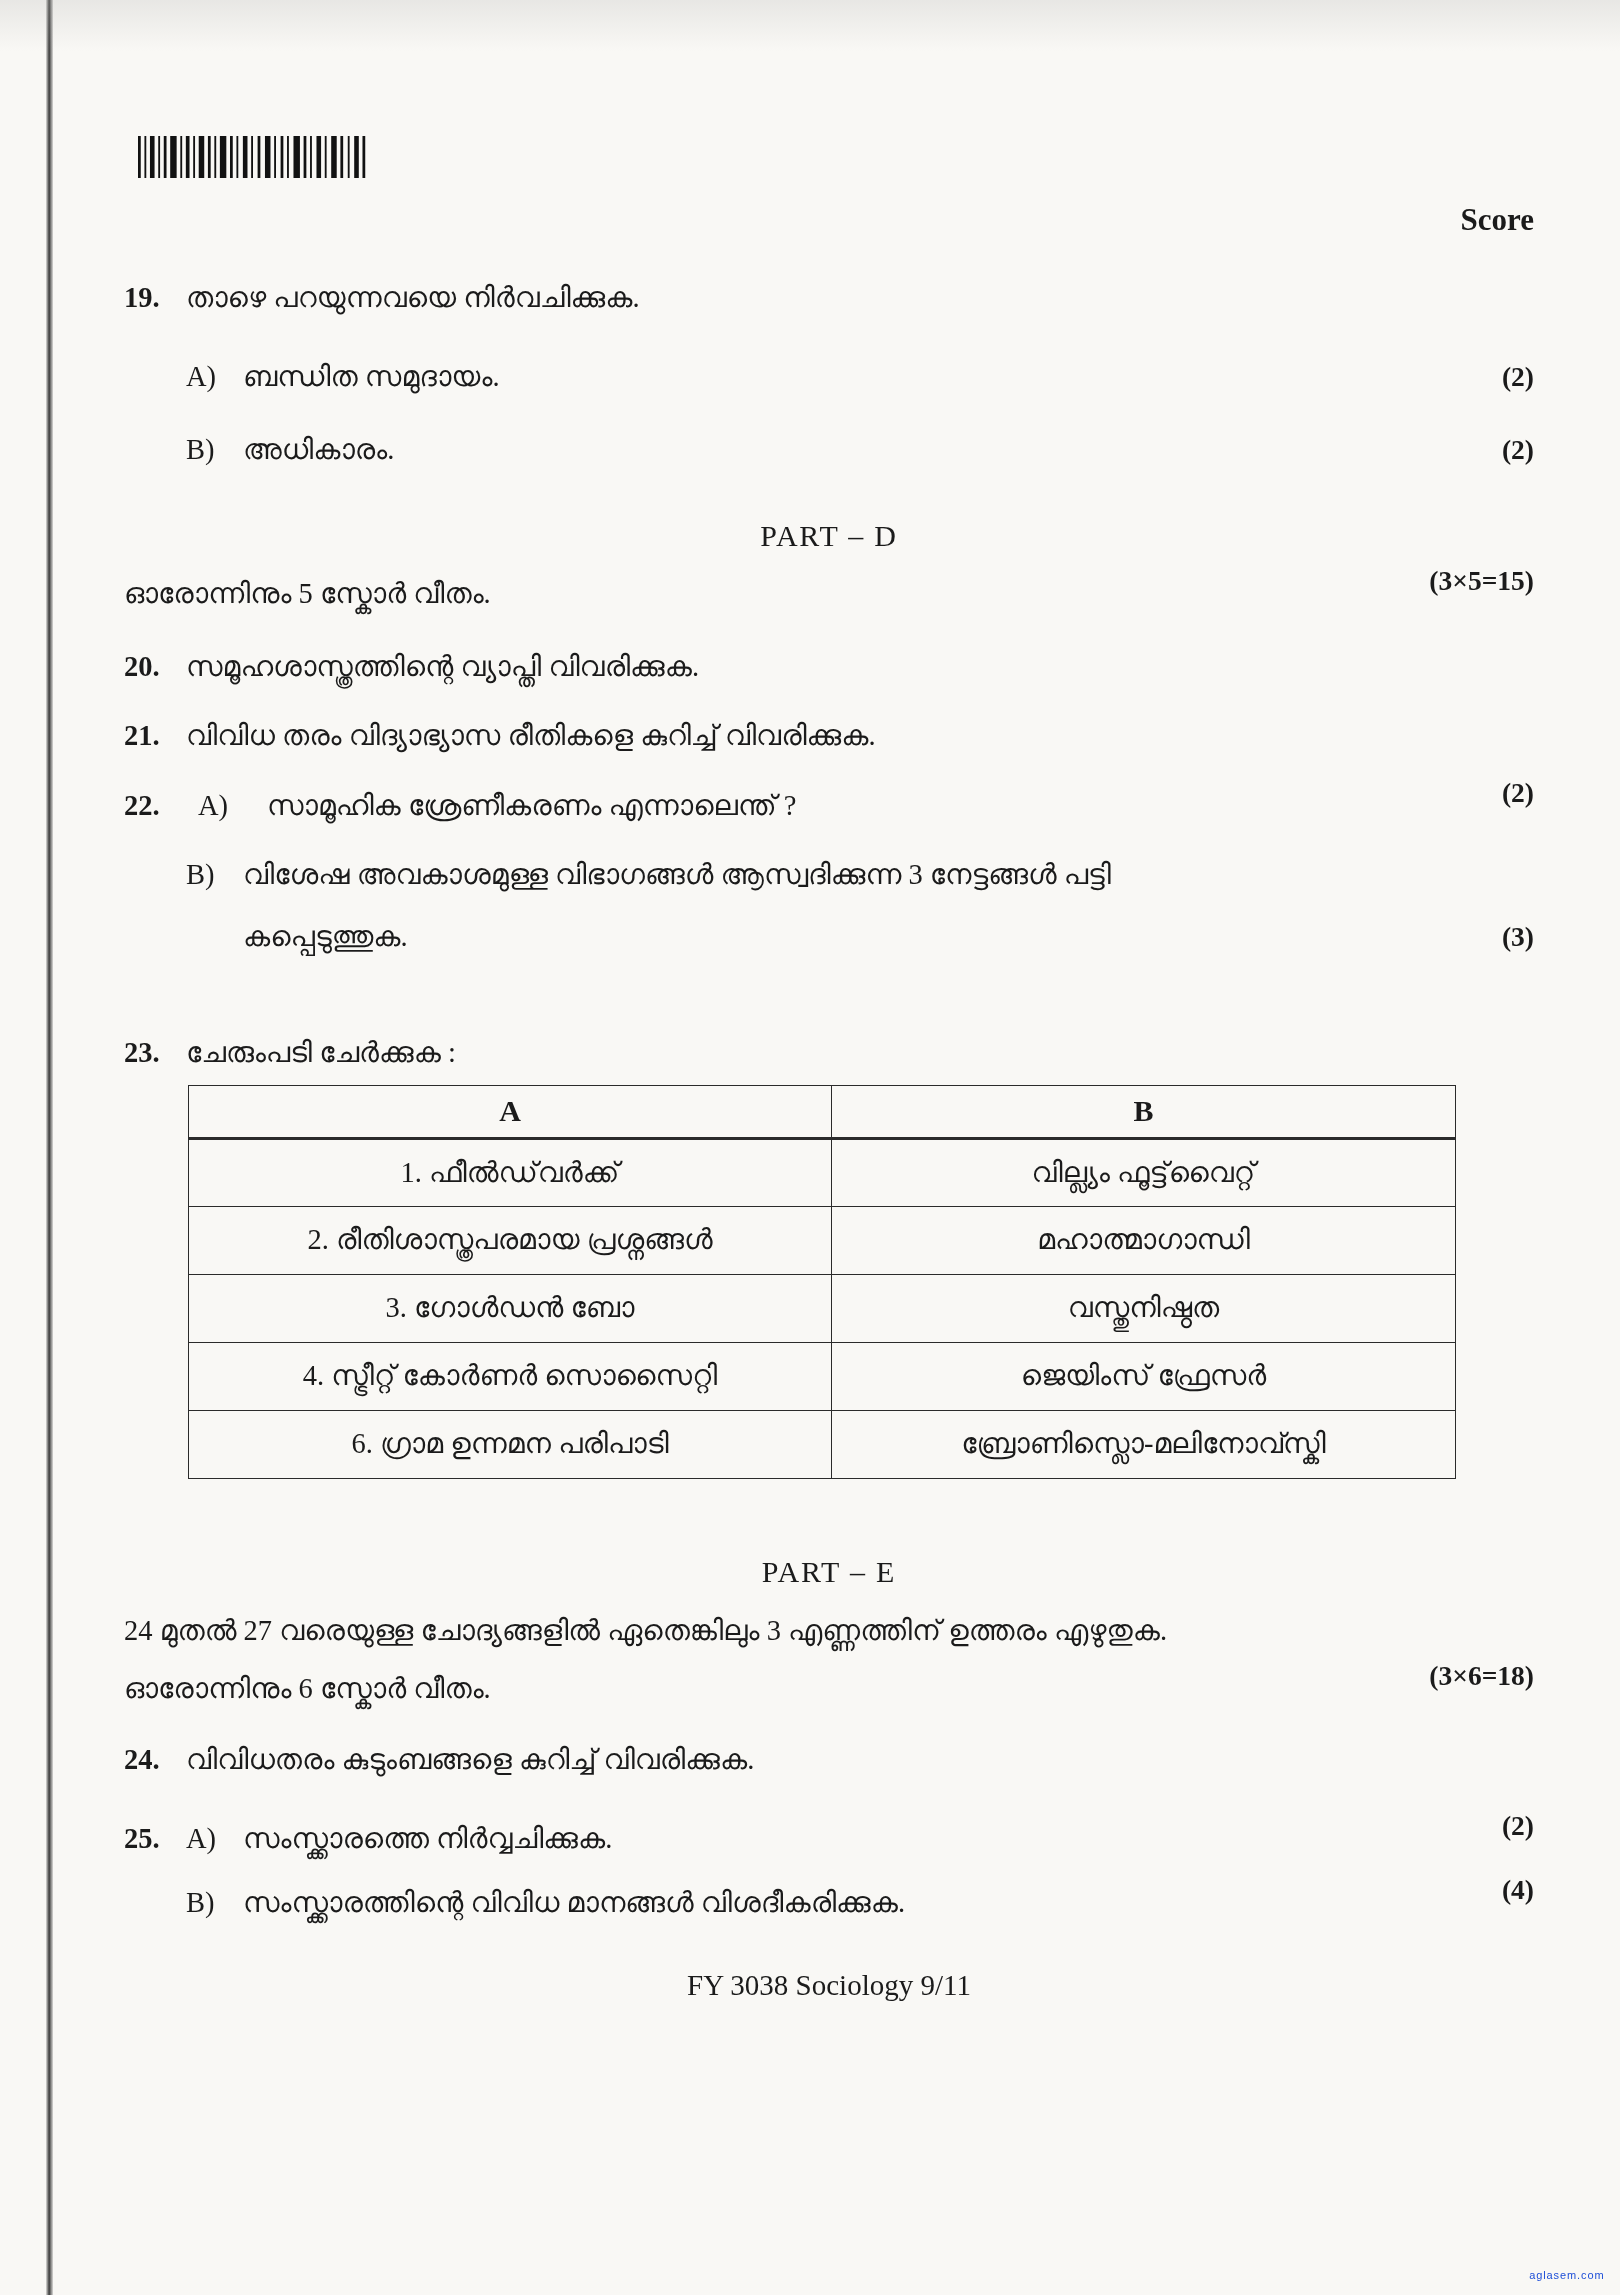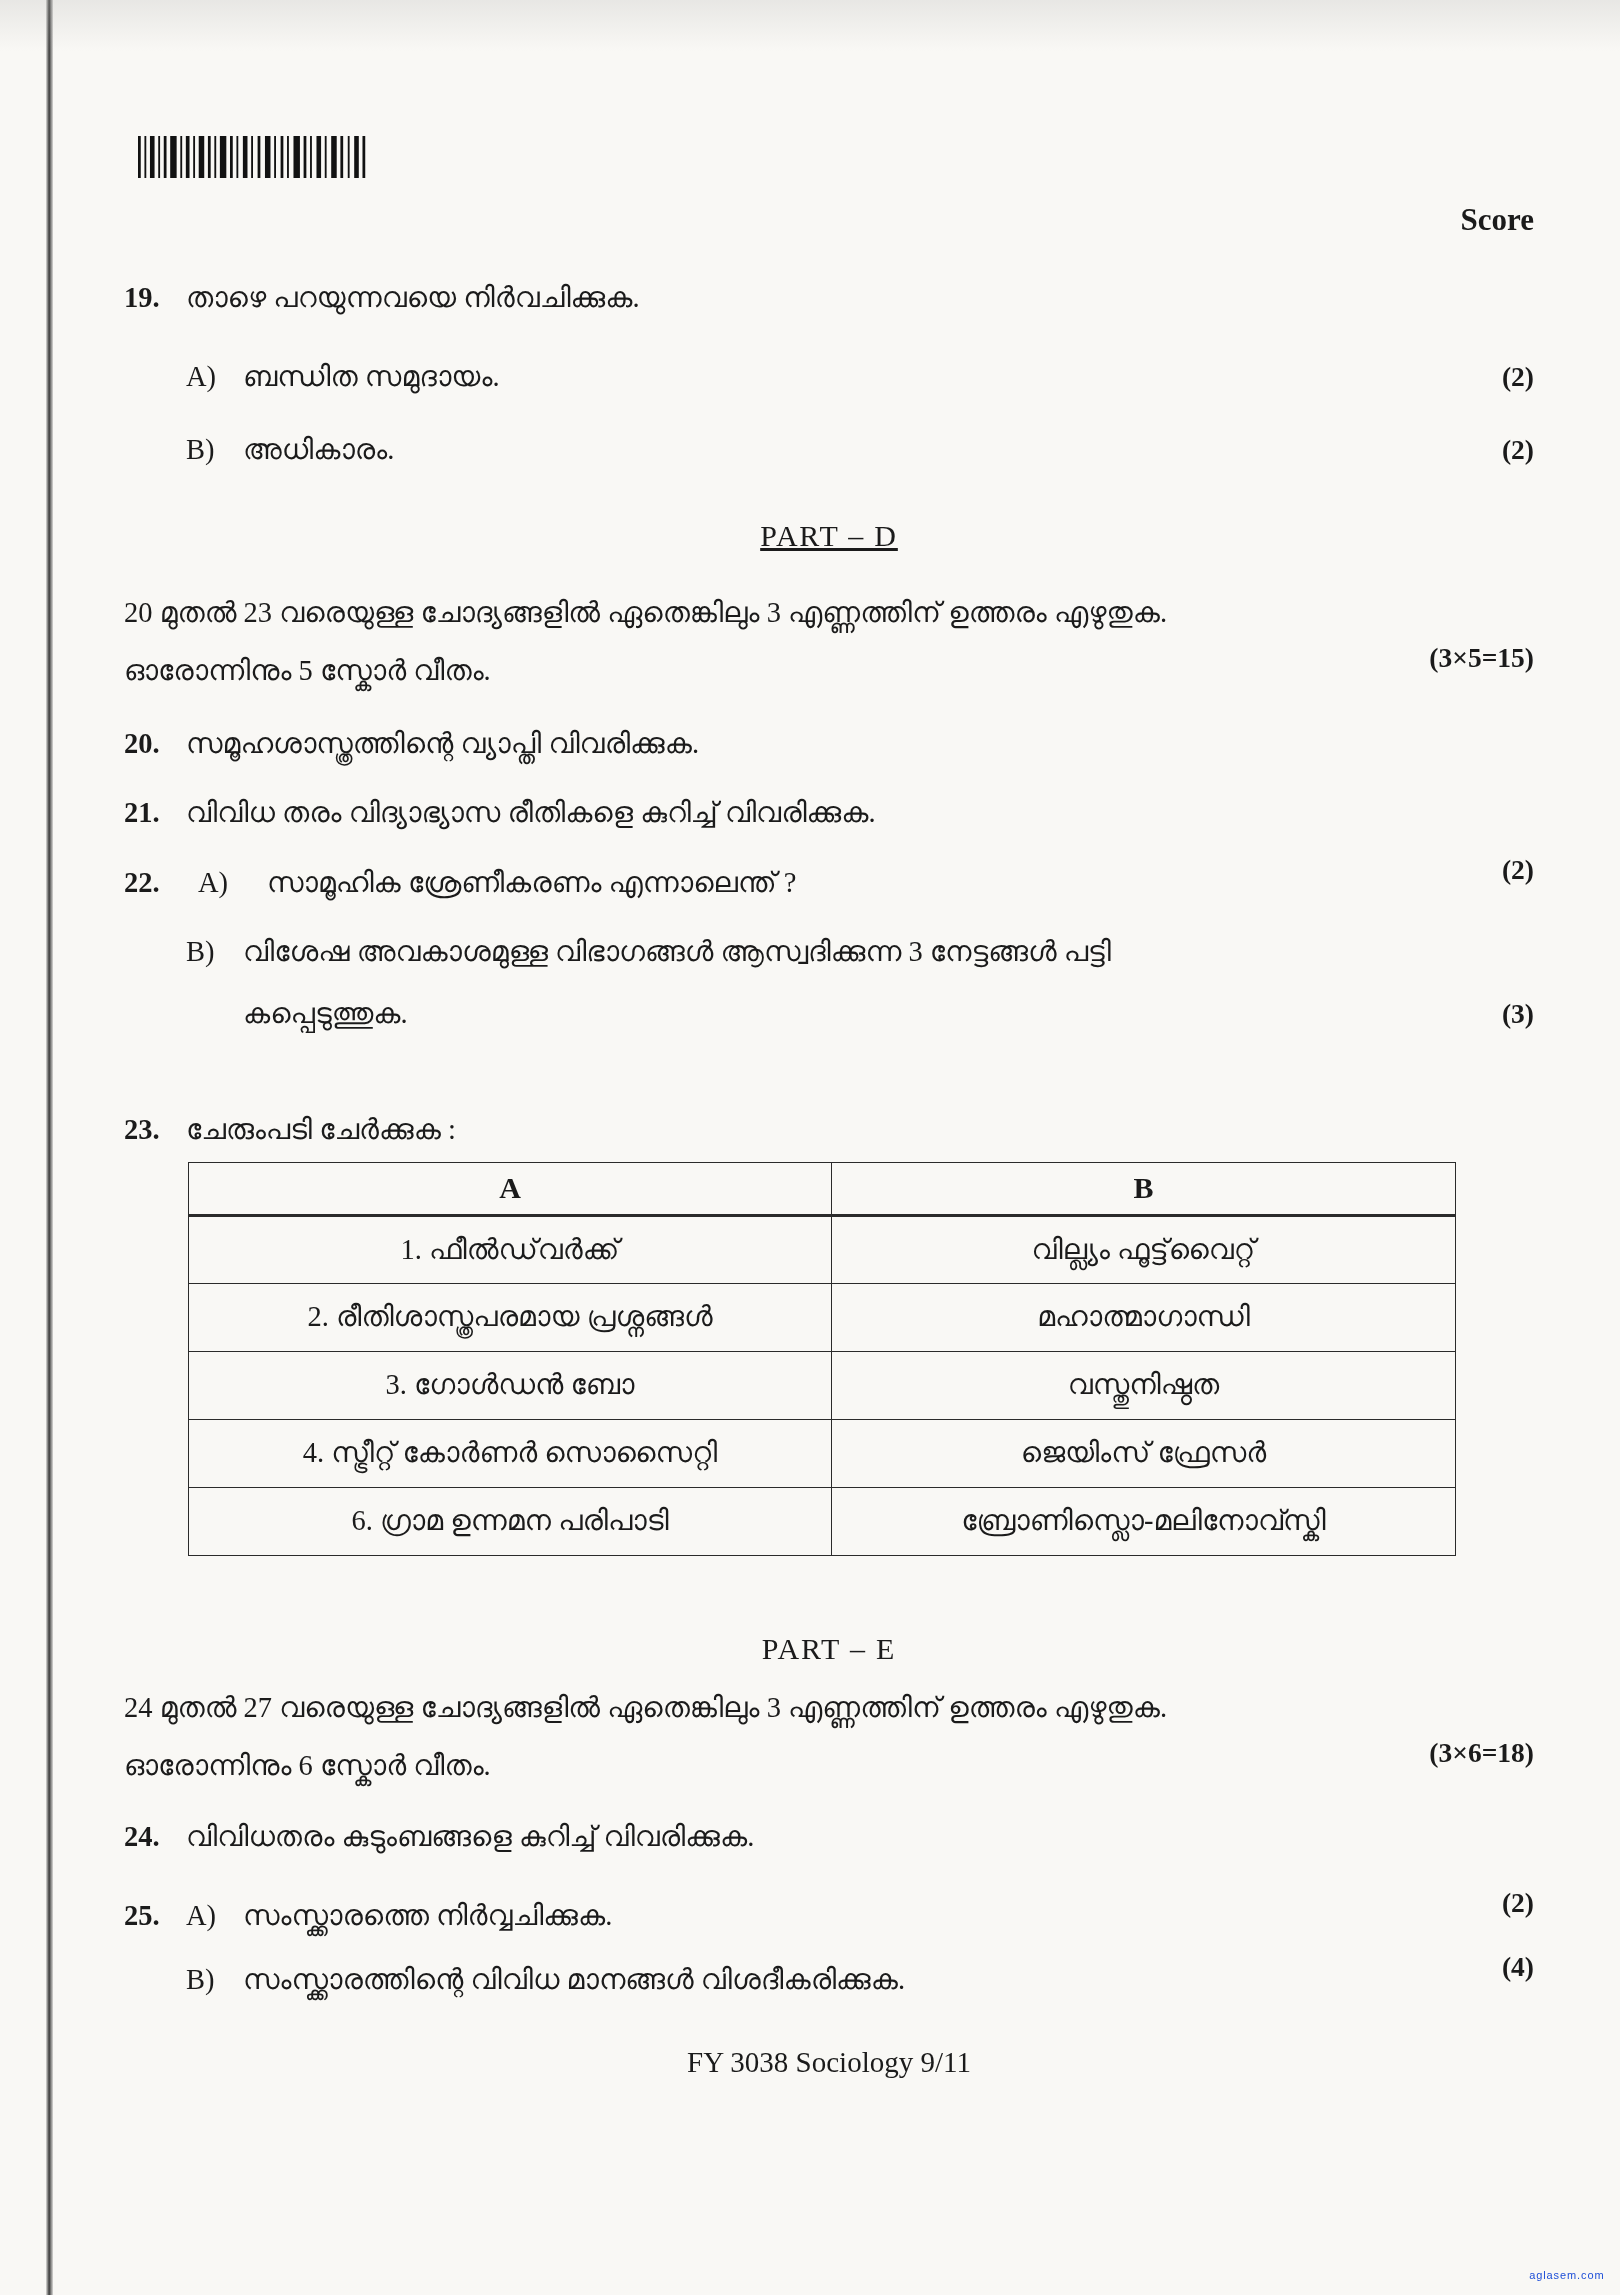--- a/index.html
+++ b/index.html
@@ -44,7 +44,7 @@
   .mt-q19   { margin-top:39px; }
   .mt-19a   { margin-top:39px; }
   .mt-19b   { margin-top:33px; }
-  .mt-partd { margin-top:46px;text-decoration:underline; }
+  .mt-partd { margin-top:46px; }
   .mt-inst1 { margin-top:37px; }
   .mt-inst2 { margin-top:18.4px; }
   .mt-q20   { margin-top:33px; }

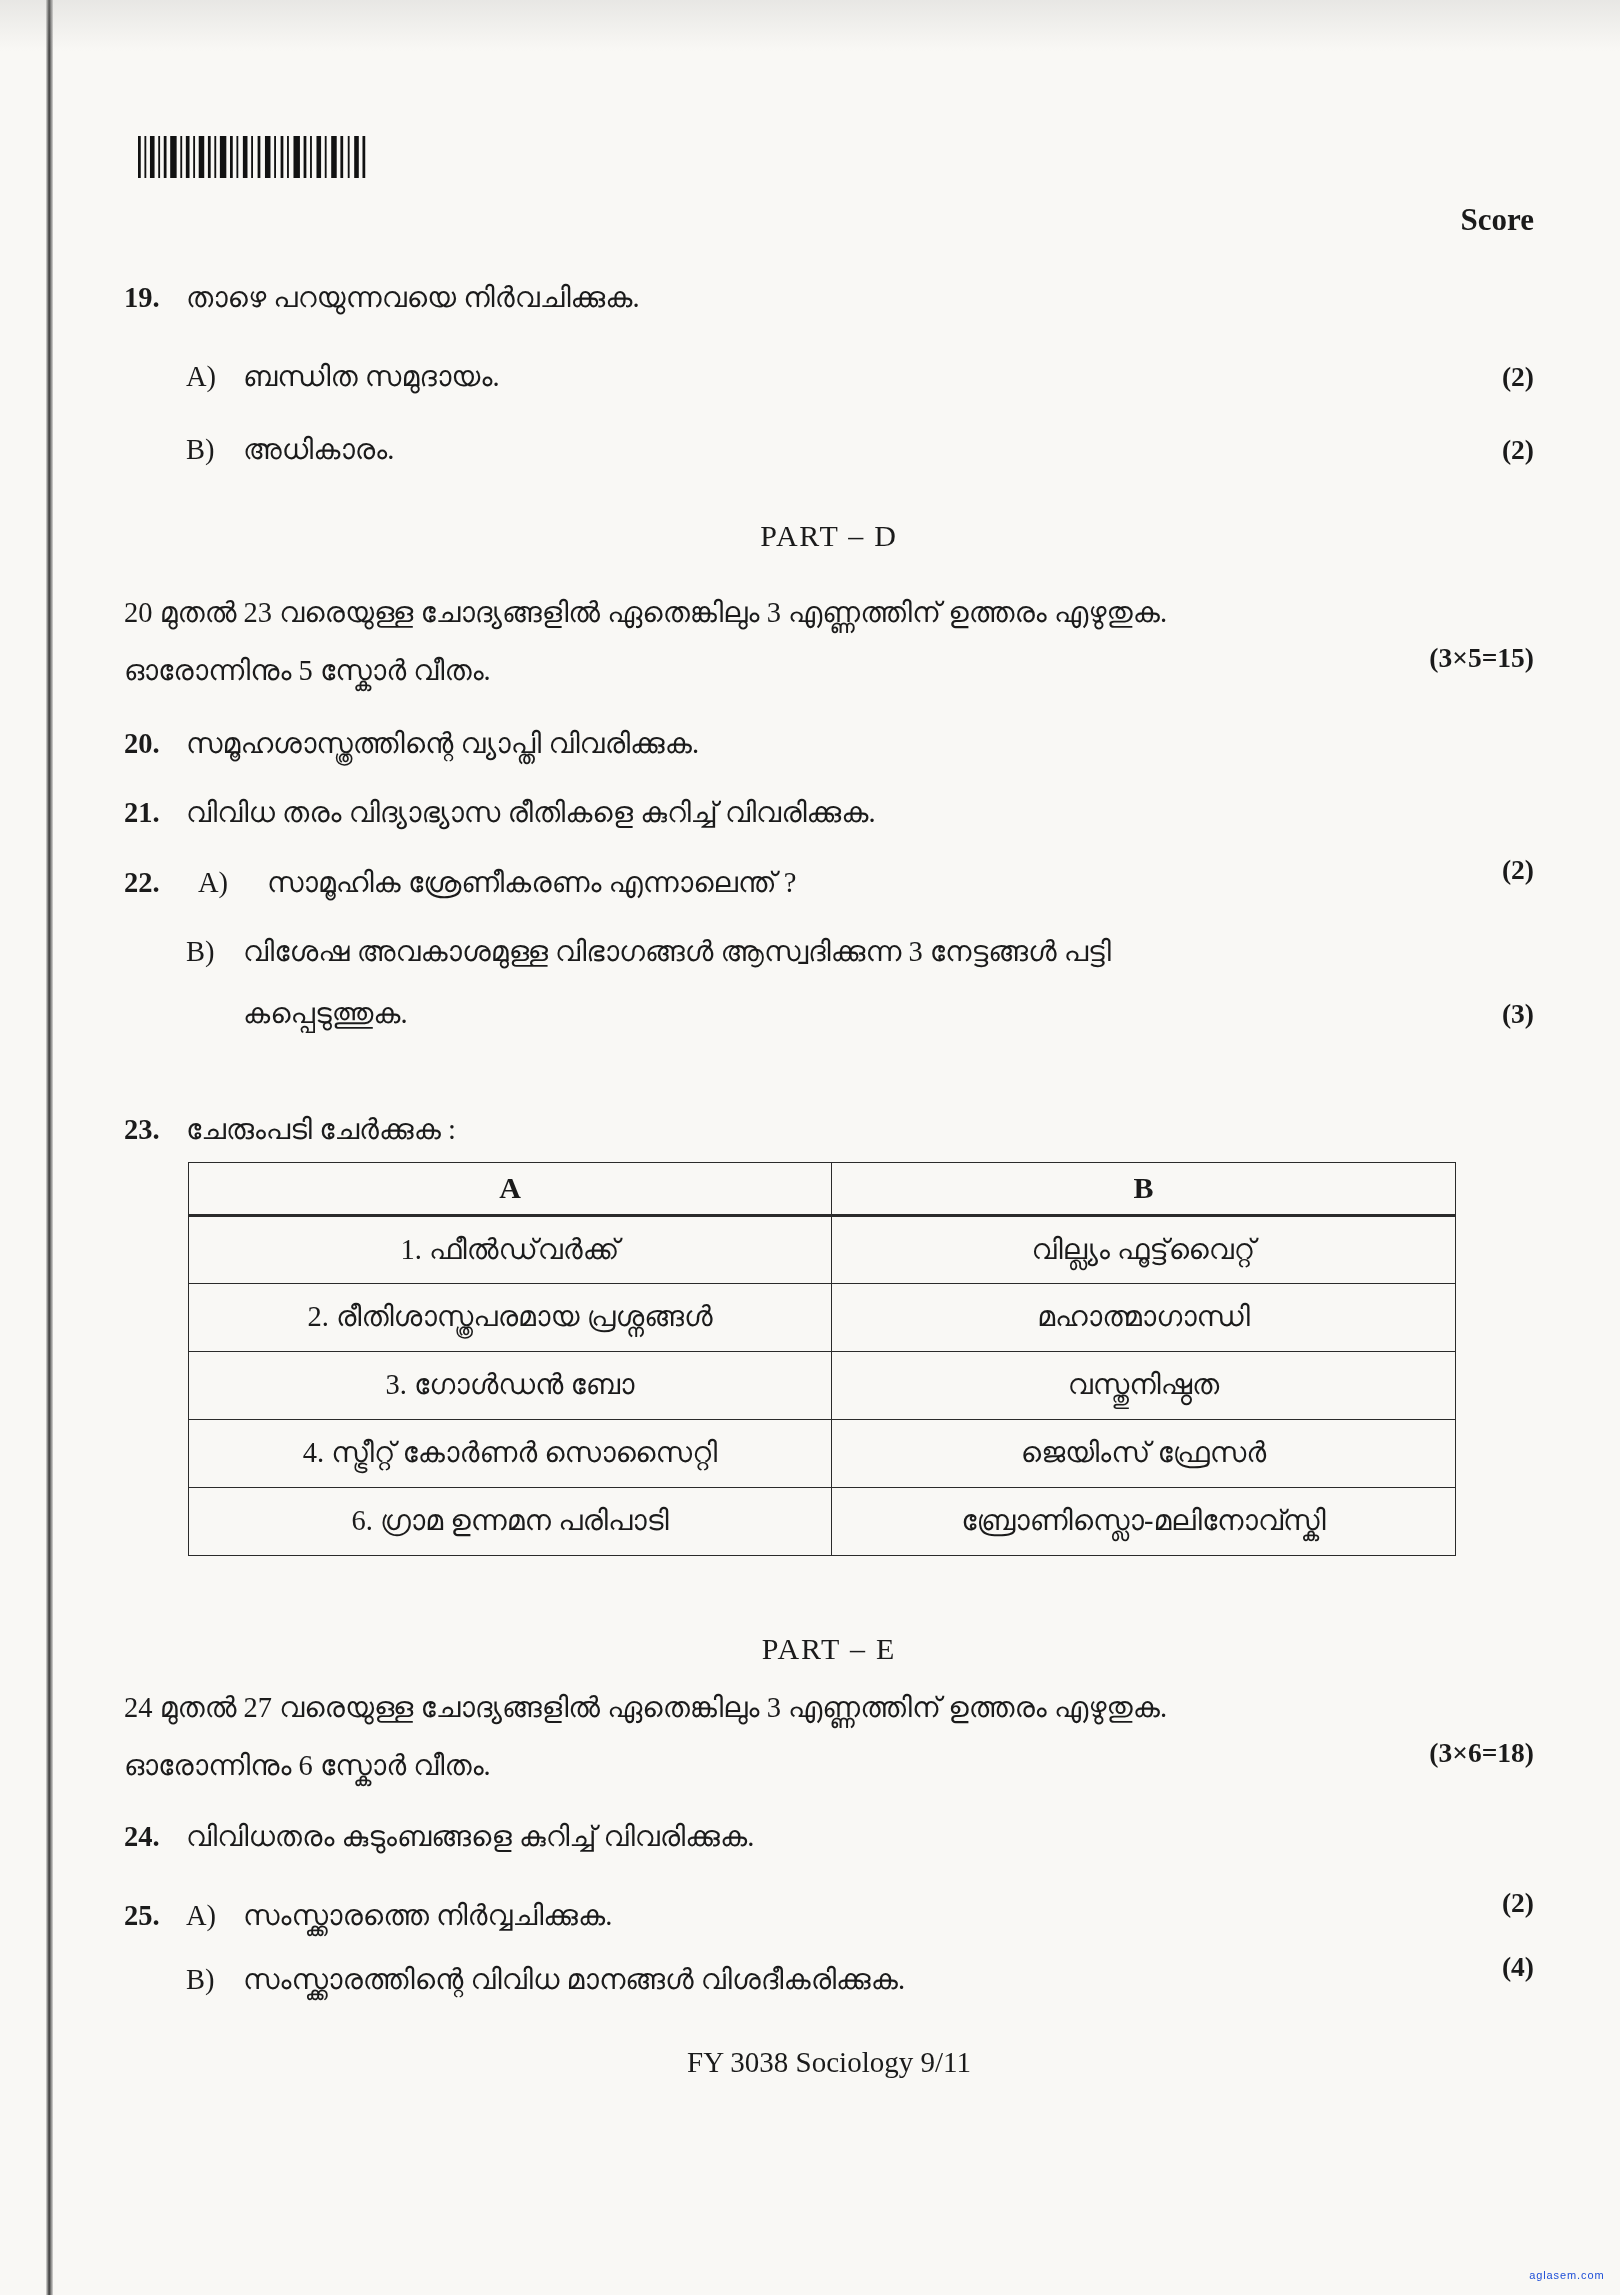--- a/index.html
+++ b/index.html
@@ -152,9 +152,6 @@
     </div>
 
     <div class="part-title mt-partd">PART – D</div>
-    <div class="row mt-inst1">
-      <span class="qtext">20 മുതൽ 23 വരെയുള്ള ചോദ്യങ്ങളിൽ ഏതെങ്കിലും 3 എണ്ണത്തിന് ഉത്തരം എഴുതുക.</span>
-    </div>
     <div class="row mt-inst2">
       <span class="qtext">ഓരോന്നിനും 5 സ്കോർ വീതം.</span>
       <span class="mark mark-raised">(3×5=15)</span>

